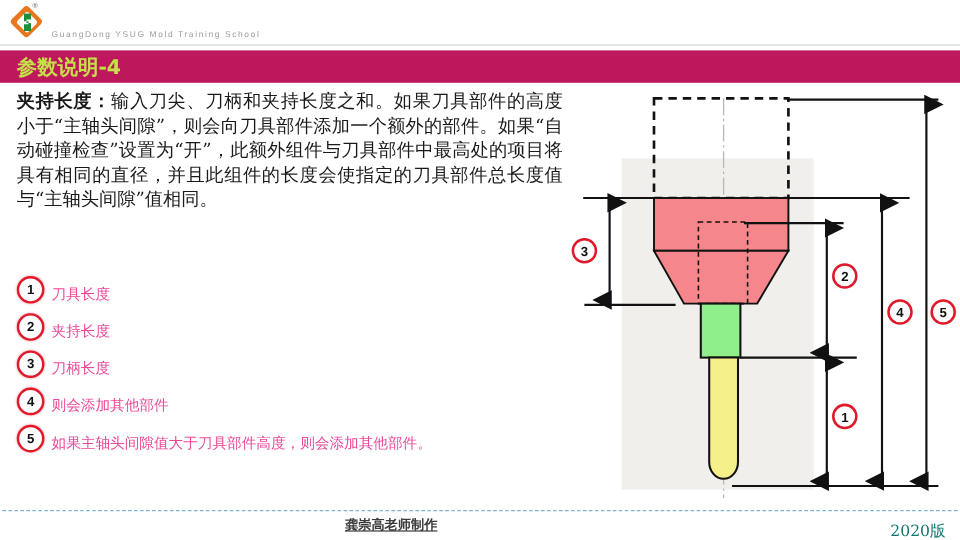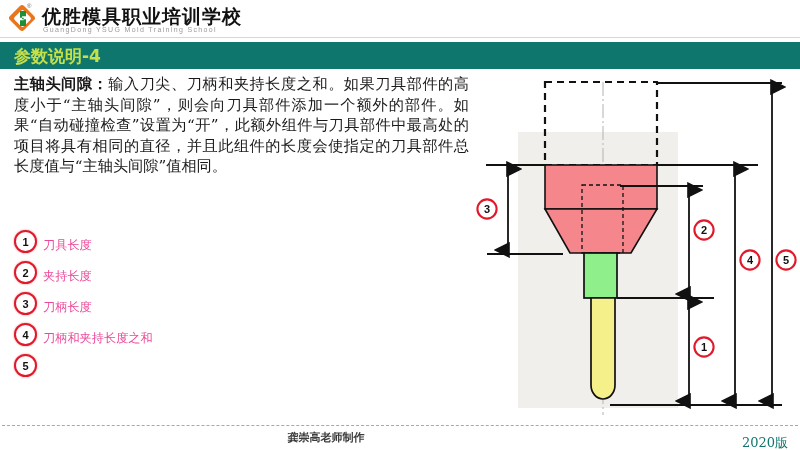--- a/index.html
+++ b/index.html
@@ -116,7 +116,6 @@
       <div class="s1"></div>
     </div>
     <div id="logo-reg">®</div>
-    <div id="logo-cn">优胜模具职业培训学校</div>
     <div id="logo-en">GuangDong YSUG Mold Training School</div>
     <div id="logo-rule"></div>
   </div>

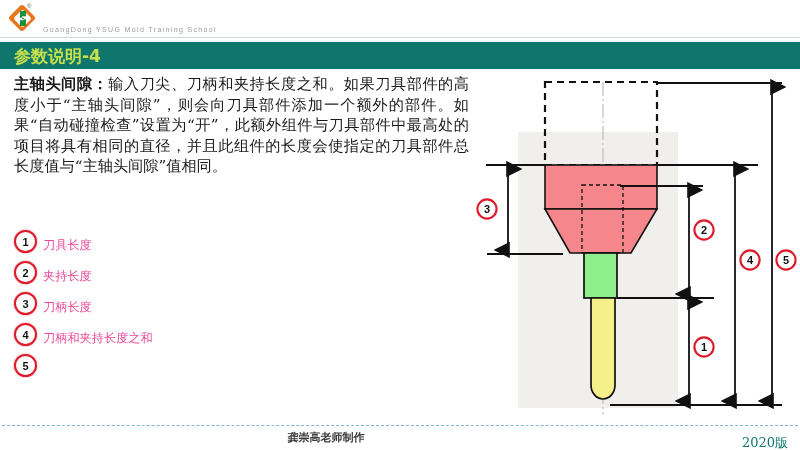--- a/index.html
+++ b/index.html
@@ -49,7 +49,7 @@
   
   #title-band{
     position:absolute;left:0;top:42px;width:800px;height:27px;
-    background:#0f766e;
+    background:#be185d;
   }
   #title-band .txt{
     position:absolute;left:14px;top:3px;

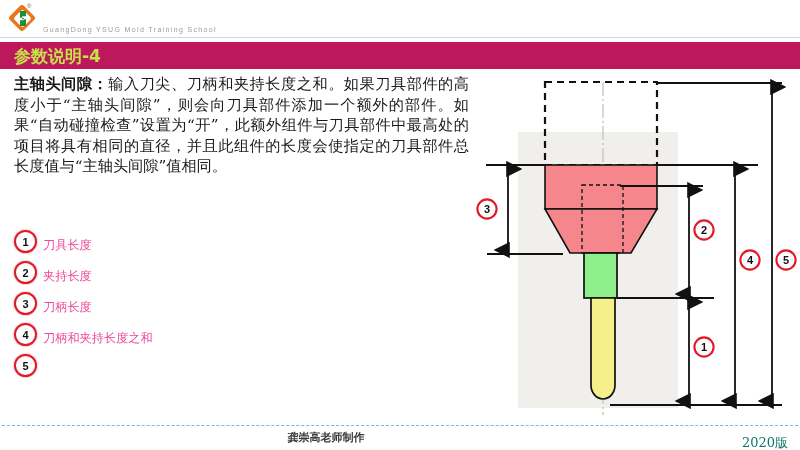--- a/index.html
+++ b/index.html
@@ -125,7 +125,7 @@
   </div>
 
   <div id="para">
-    <b>主轴头间隙：</b><span>输入刀尖、刀柄和夹持长度之和。如果刀具部件的高度小于“主轴头间隙”，则会向刀具部件添加一个额外的部件。如果“自动碰撞检查”设置为“开”，此额外组件与刀具部件中最高处的项目将具有相同的直径，并且此组件的长度会使指定的刀具部件总长度值与“主轴头间隙”值相同。</span>
+    <b>夹持长度：</b><span>输入刀尖、刀柄和夹持长度之和。如果刀具部件的高度小于“主轴头间隙”，则会向刀具部件添加一个额外的部件。如果“自动碰撞检查”设置为“开”，此额外组件与刀具部件中最高处的项目将具有相同的直径，并且此组件的长度会使指定的刀具部件总长度值与“主轴头间隙”值相同。</span>
   </div>
 
   <div id="legend">

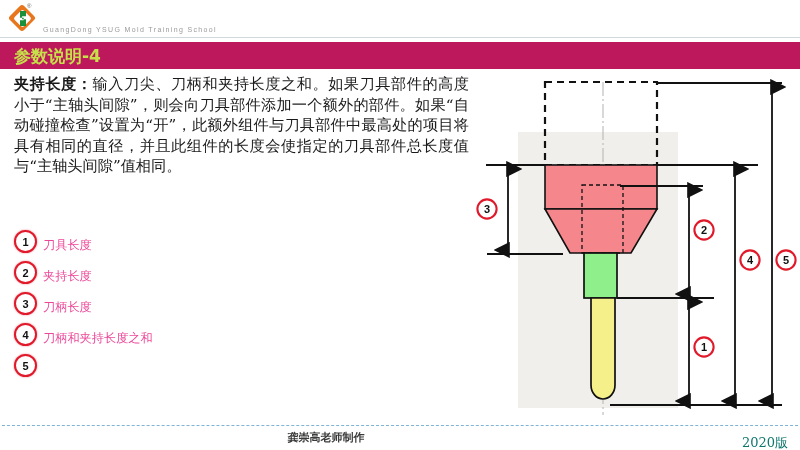--- a/index.html
+++ b/index.html
@@ -143,7 +143,7 @@
     </div>
     <div class="leg-row">
       <div class="badge">4</div>
-      <div class="leg-txt">刀柄和夹持长度之和</div>
+      <div class="leg-txt">则会添加其他部件</div>
     </div>
     <div class="leg-row">
       <div class="badge">5</div>

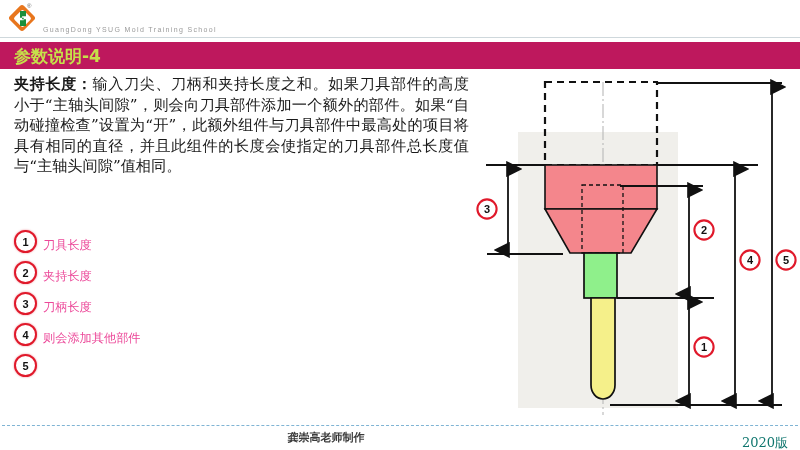--- a/index.html
+++ b/index.html
@@ -147,6 +147,7 @@
     </div>
     <div class="leg-row">
       <div class="badge">5</div>
+      <div class="leg-txt">如果主轴头间隙值大于刀具部件高度，则会添加其他部件。</div>
     </div>
   </div>
 

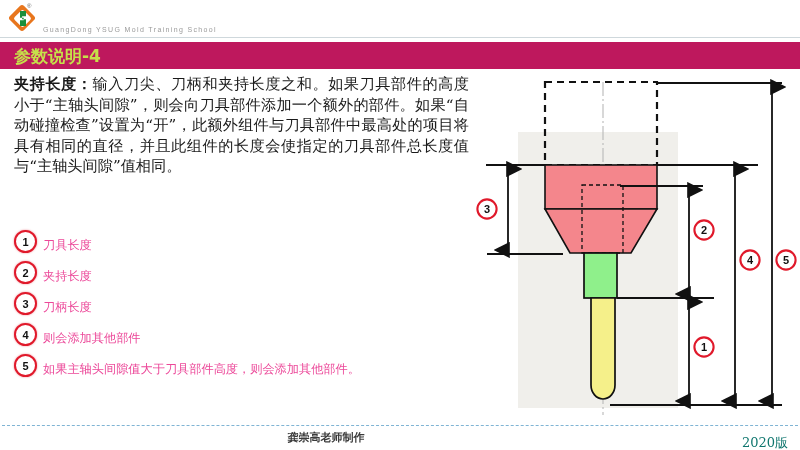--- a/index.html
+++ b/index.html
@@ -96,7 +96,7 @@
   #foot-center{
     position:absolute;left:0;top:430px;width:652px;text-align:center;
     font-family:"DejaVu Serif","Liberation Serif",serif;
-    font-size:11px;color:#3a3a3a;font-weight:bold;
+    font-size:11px;color:#3a3a3a;font-weight:bold;text-decoration:underline;
   }
   #foot-right{
     position:absolute;right:12px;top:434px;

